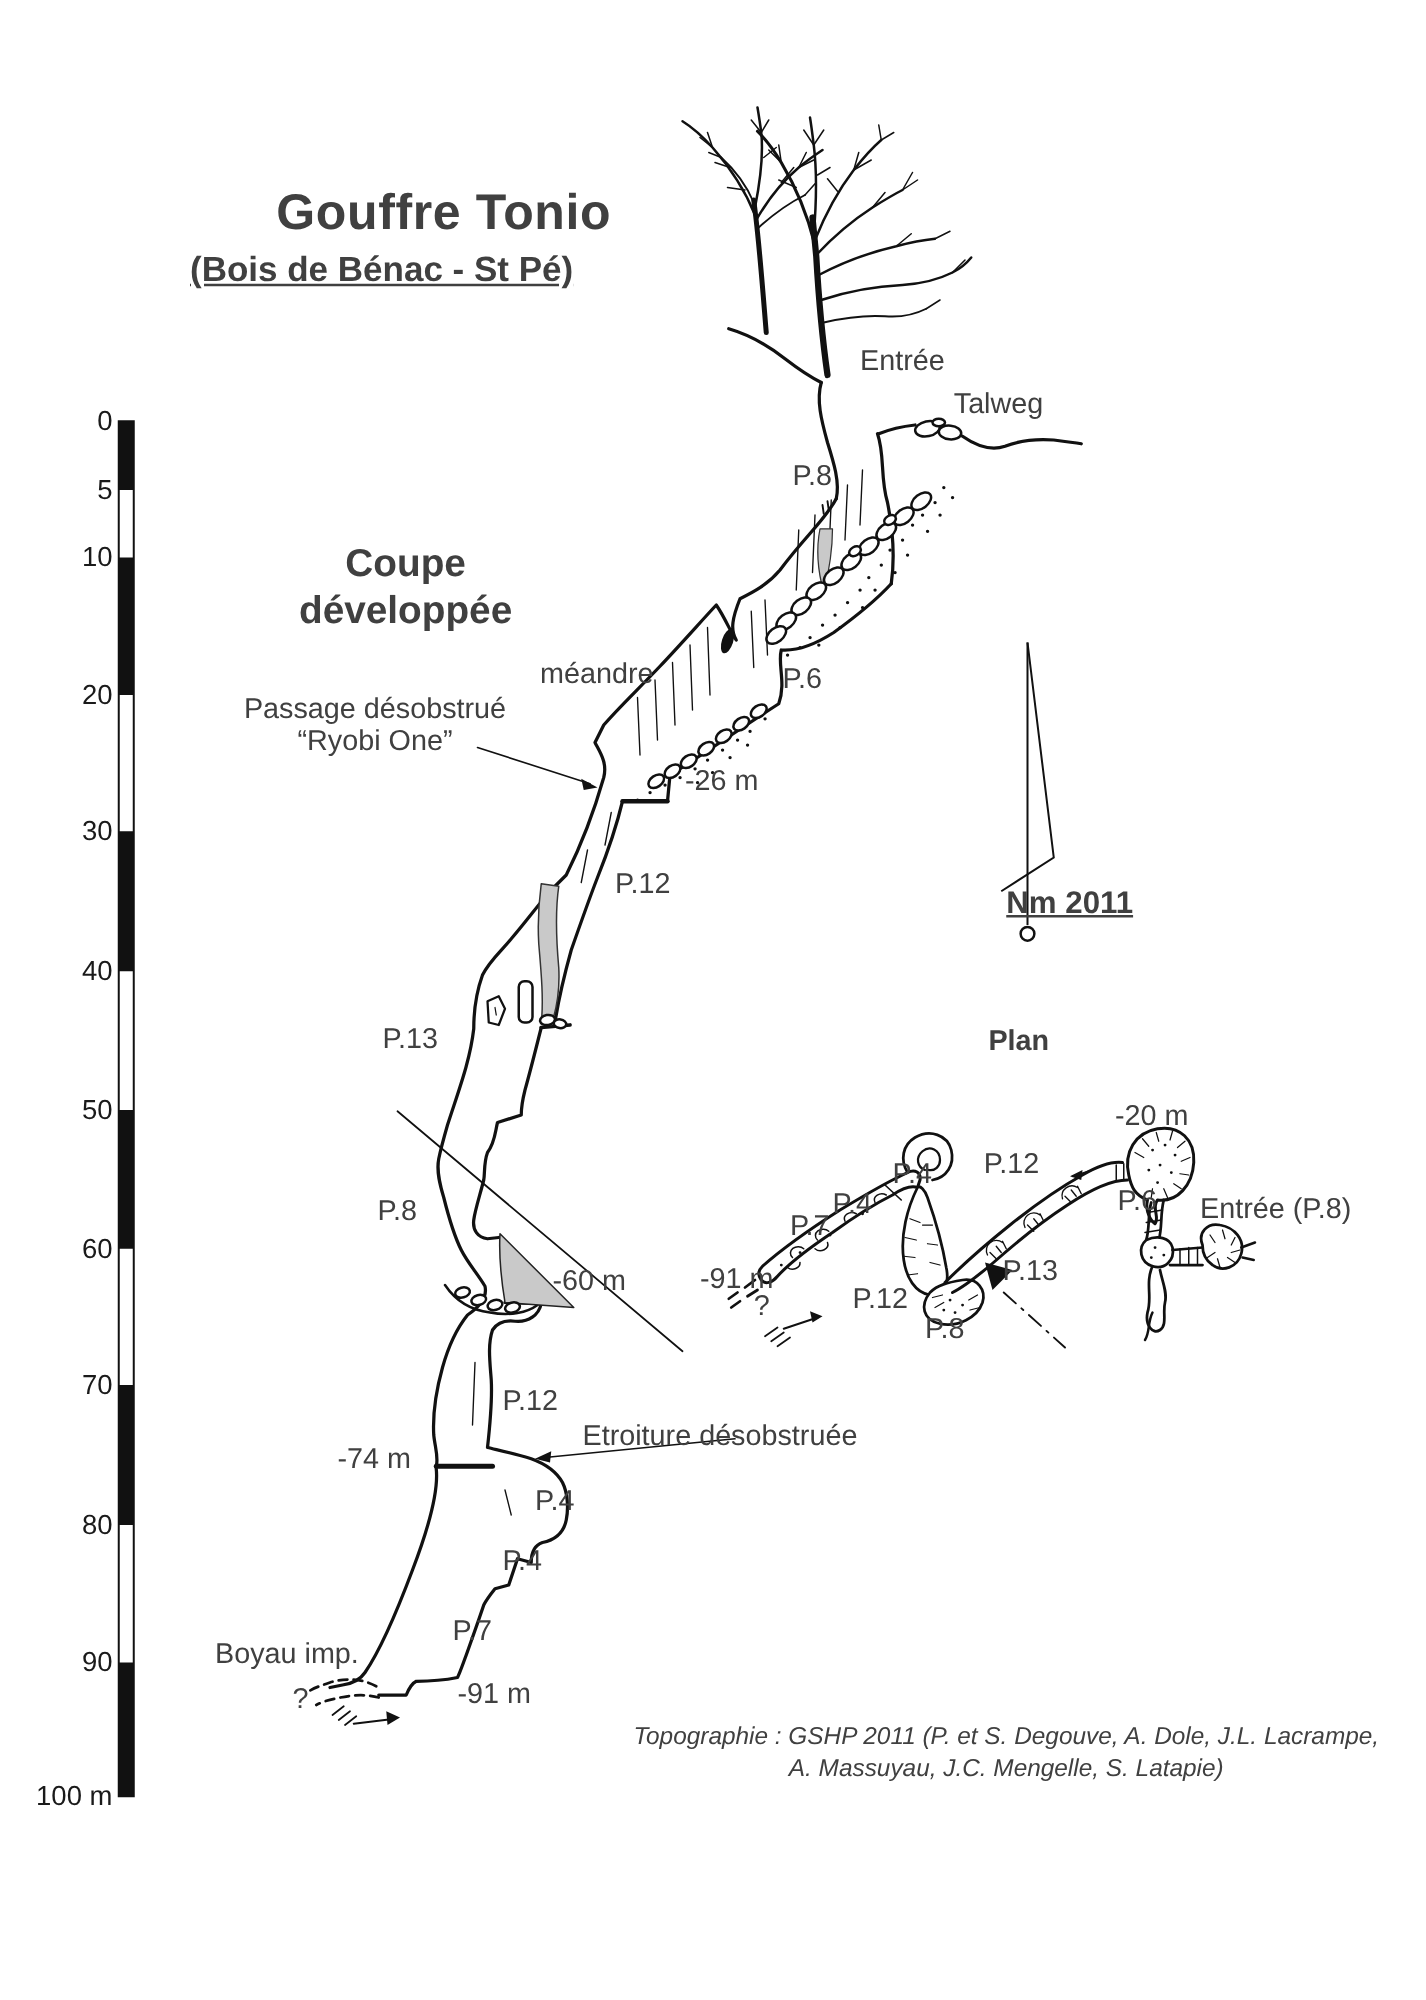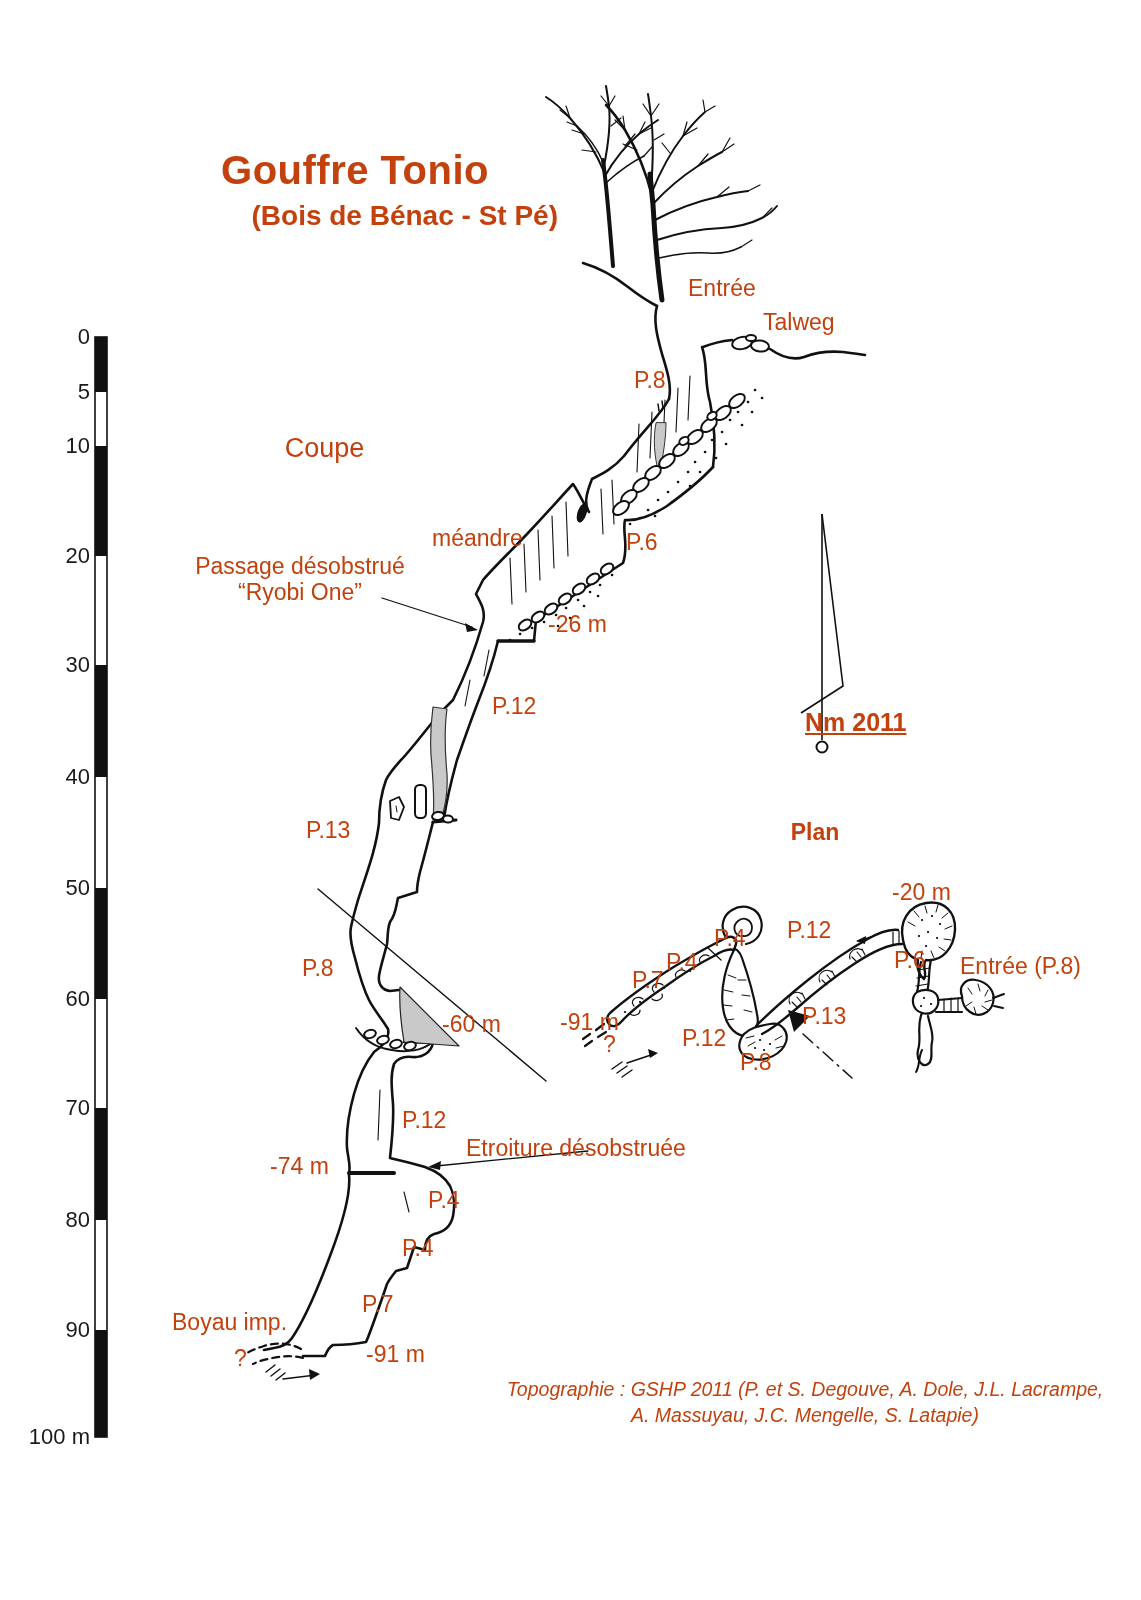--- a/index.html
+++ b/index.html
@@ -6,7 +6,7 @@
   #page{position:relative;width:1141px;height:1600px;background:#fff;overflow:hidden;
         font-family:"Liberation Sans",sans-serif;color:#1a1a1a;}
   #art{position:absolute;left:0;top:0;}
-  .lbl{position:absolute;font-size:23px;line-height:1.12;white-space:nowrap;color:#c2410c;}
+  .lbl{position:absolute;font-size:23px;line-height:1.12;white-space:nowrap;color:#404040;}
   .center{text-align:center;white-space:normal;}
   .title1{font-size:40px;font-weight:bold;letter-spacing:.5px;}
   .title2{font-size:28px;font-weight:bold;}

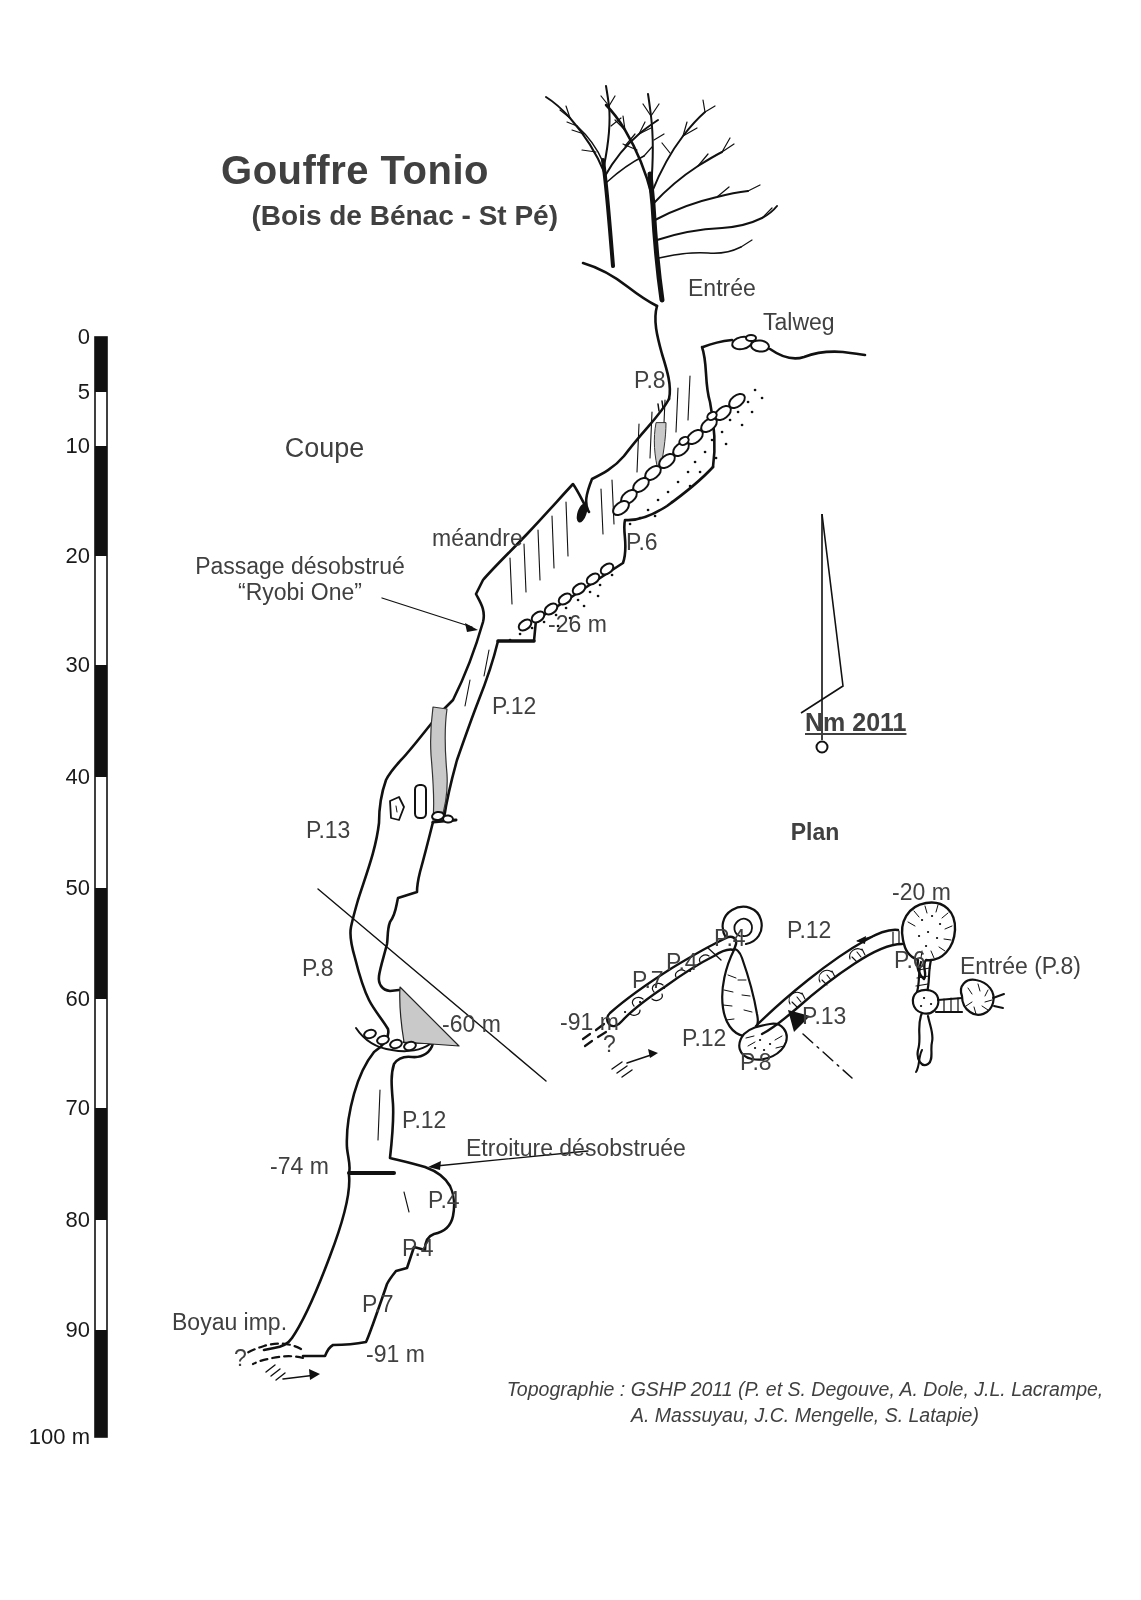--- a/index.html
+++ b/index.html
@@ -213,7 +213,7 @@
 </svg>
 
   <div class="lbl title1" style="left:140px;top:148px;width:430px;text-align:center;">Gouffre Tonio</div>
-  <div class="lbl title2" style="left:128px;top:200px;width:430px;text-align:right;">(Bois de Bénac - St Pé)</div>
+  <div class="lbl title2" style="left:152px;top:200px;width:430px;text-align:left;text-decoration:underline;">(Bois de Bénac - St Pé)</div>
 
   <div class="lbl h-coupe" style="left:202px;top:432px;width:245px;text-align:center;">
     <div>Coupe</div>

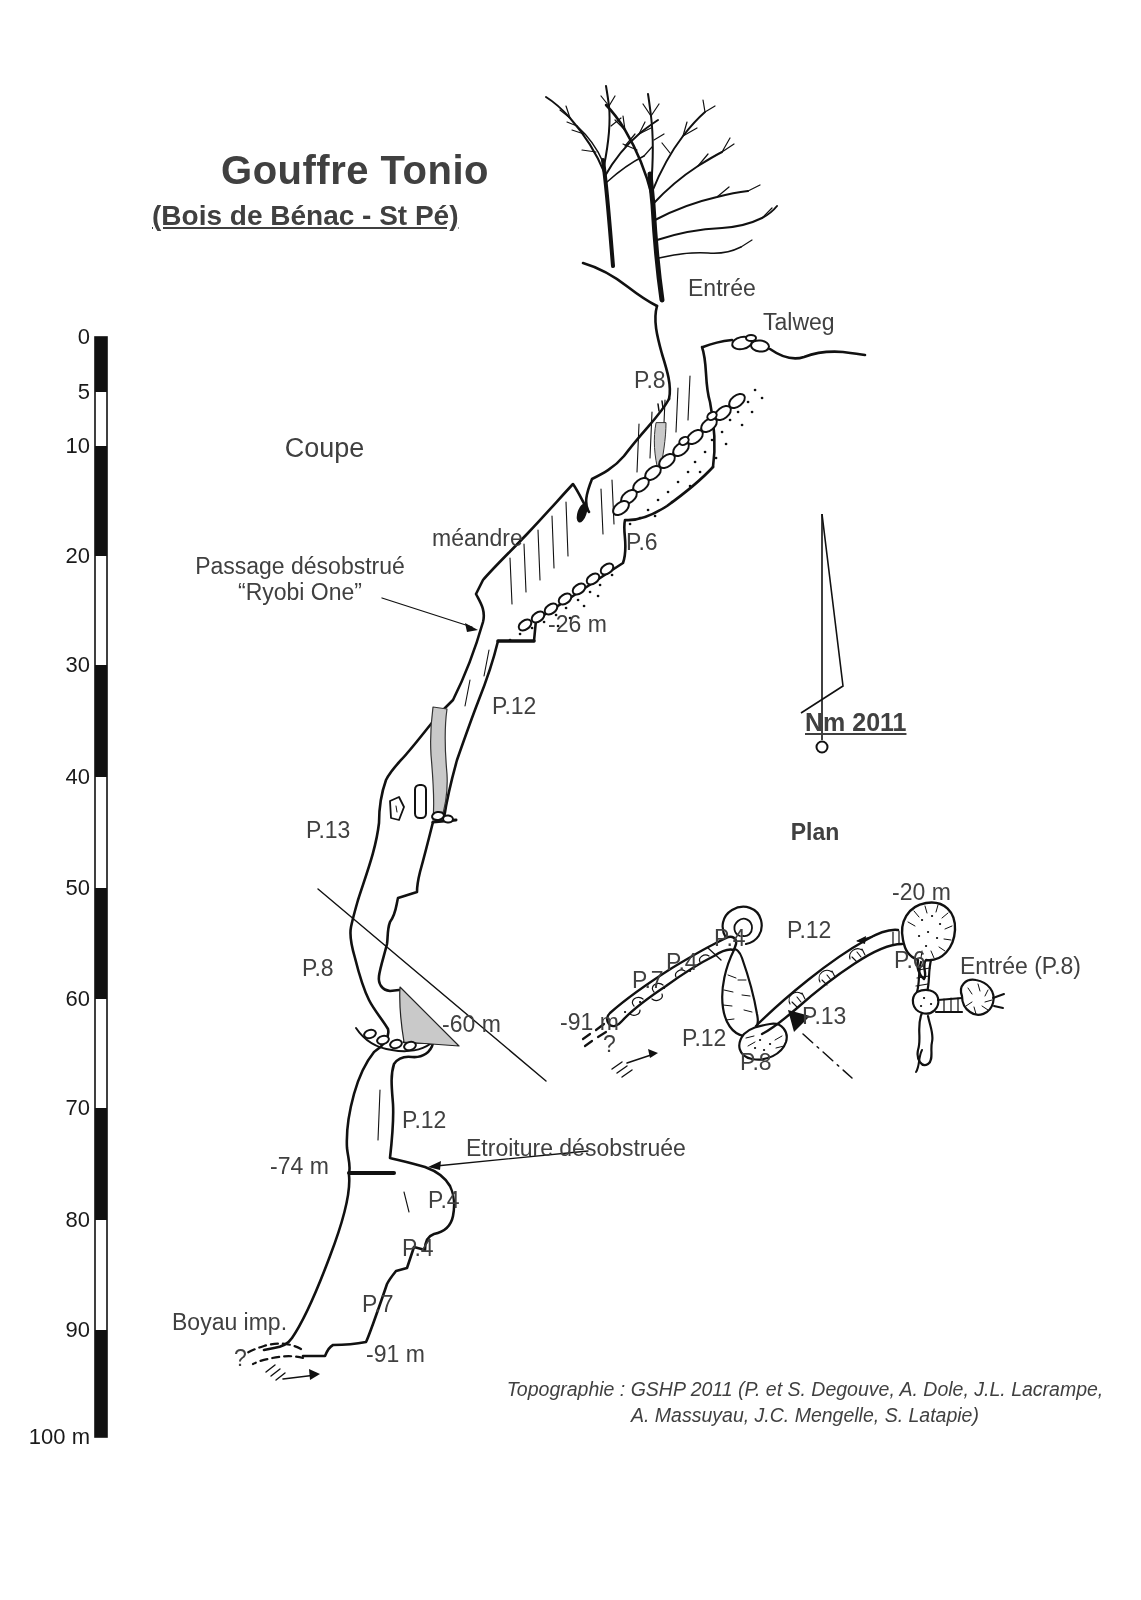--- a/index.html
+++ b/index.html
@@ -10,7 +10,7 @@
   .center{text-align:center;white-space:normal;}
   .title1{font-size:40px;font-weight:bold;letter-spacing:.5px;}
   .title2{font-size:28px;font-weight:bold;}
-  .h-coupe{font-size:27px;font-weight:normal;line-height:1.2;}
+  .h-coupe{font-size:31px;font-weight:bold;line-height:1.2;}
   .h-plan{font-size:23px;font-weight:bold;}
   .nm{font-size:25px;font-weight:bold;}
   .tick{position:absolute;width:70px;text-align:right;font-size:22px;}

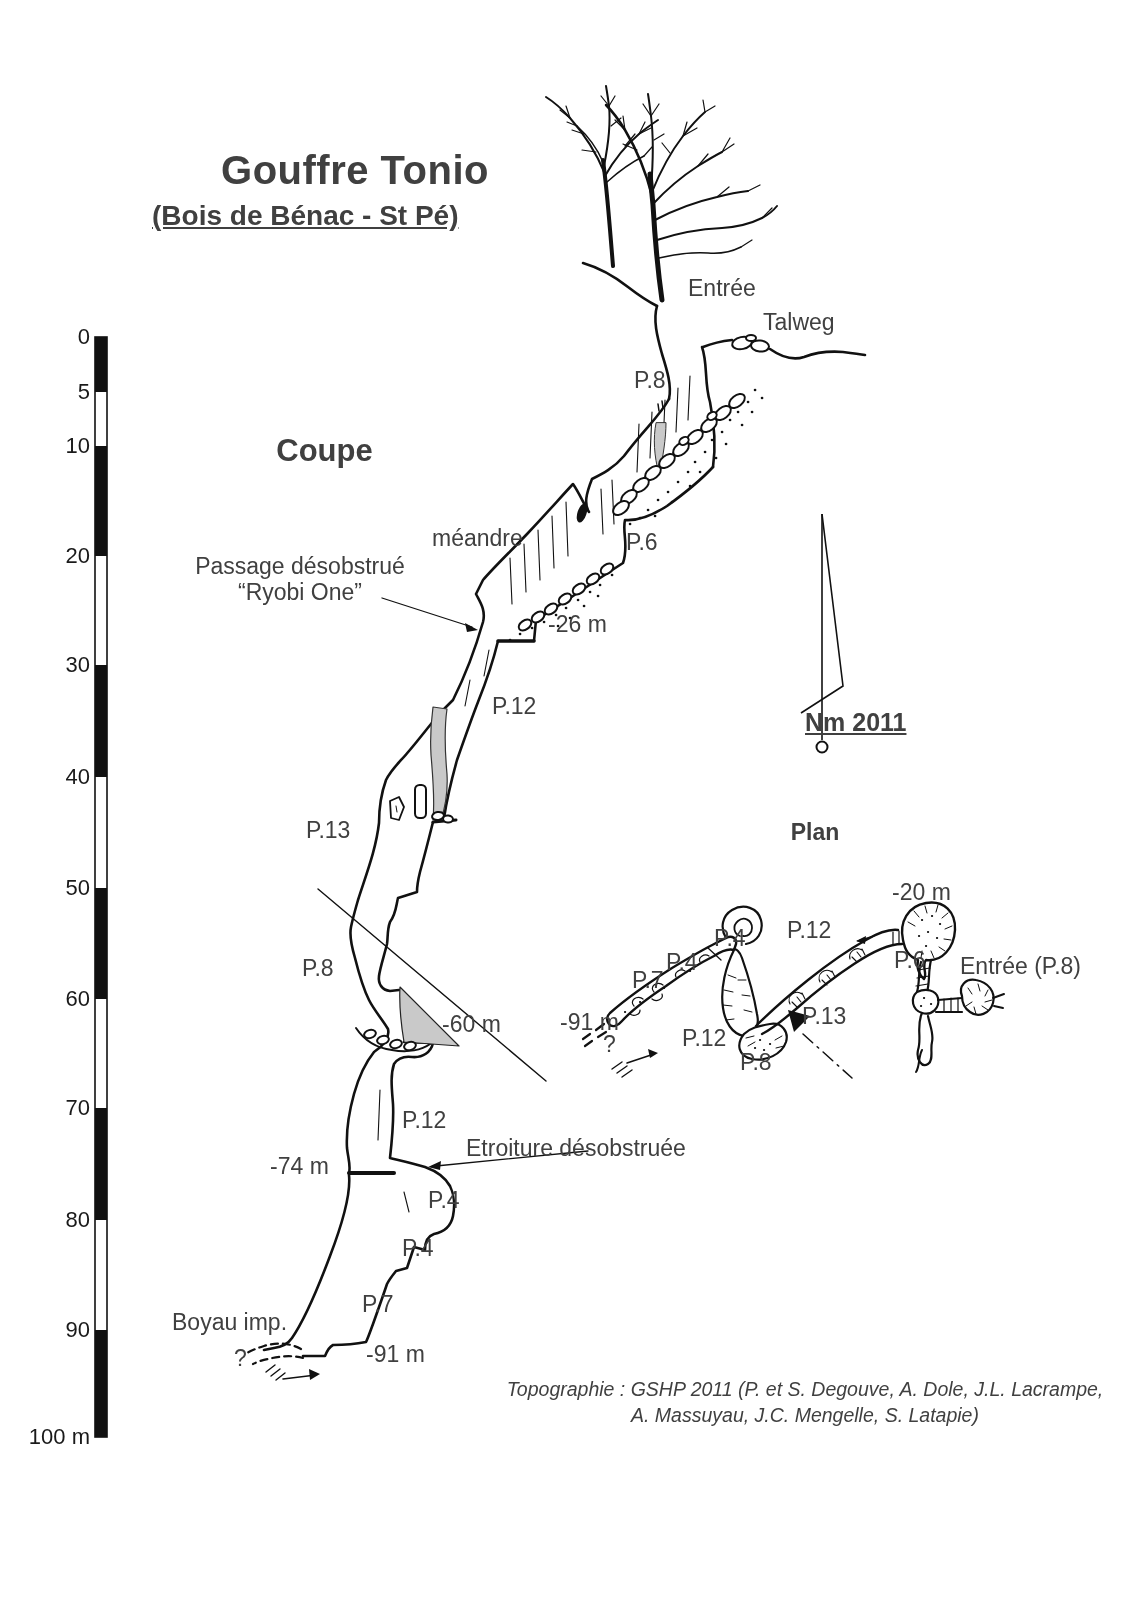--- a/index.html
+++ b/index.html
@@ -217,6 +217,7 @@
 
   <div class="lbl h-coupe" style="left:202px;top:432px;width:245px;text-align:center;">
     <div>Coupe</div>
+    <div>développée</div>
   </div>
 
   <div class="lbl" style="left:688px;top:276px;">Entrée</div>

